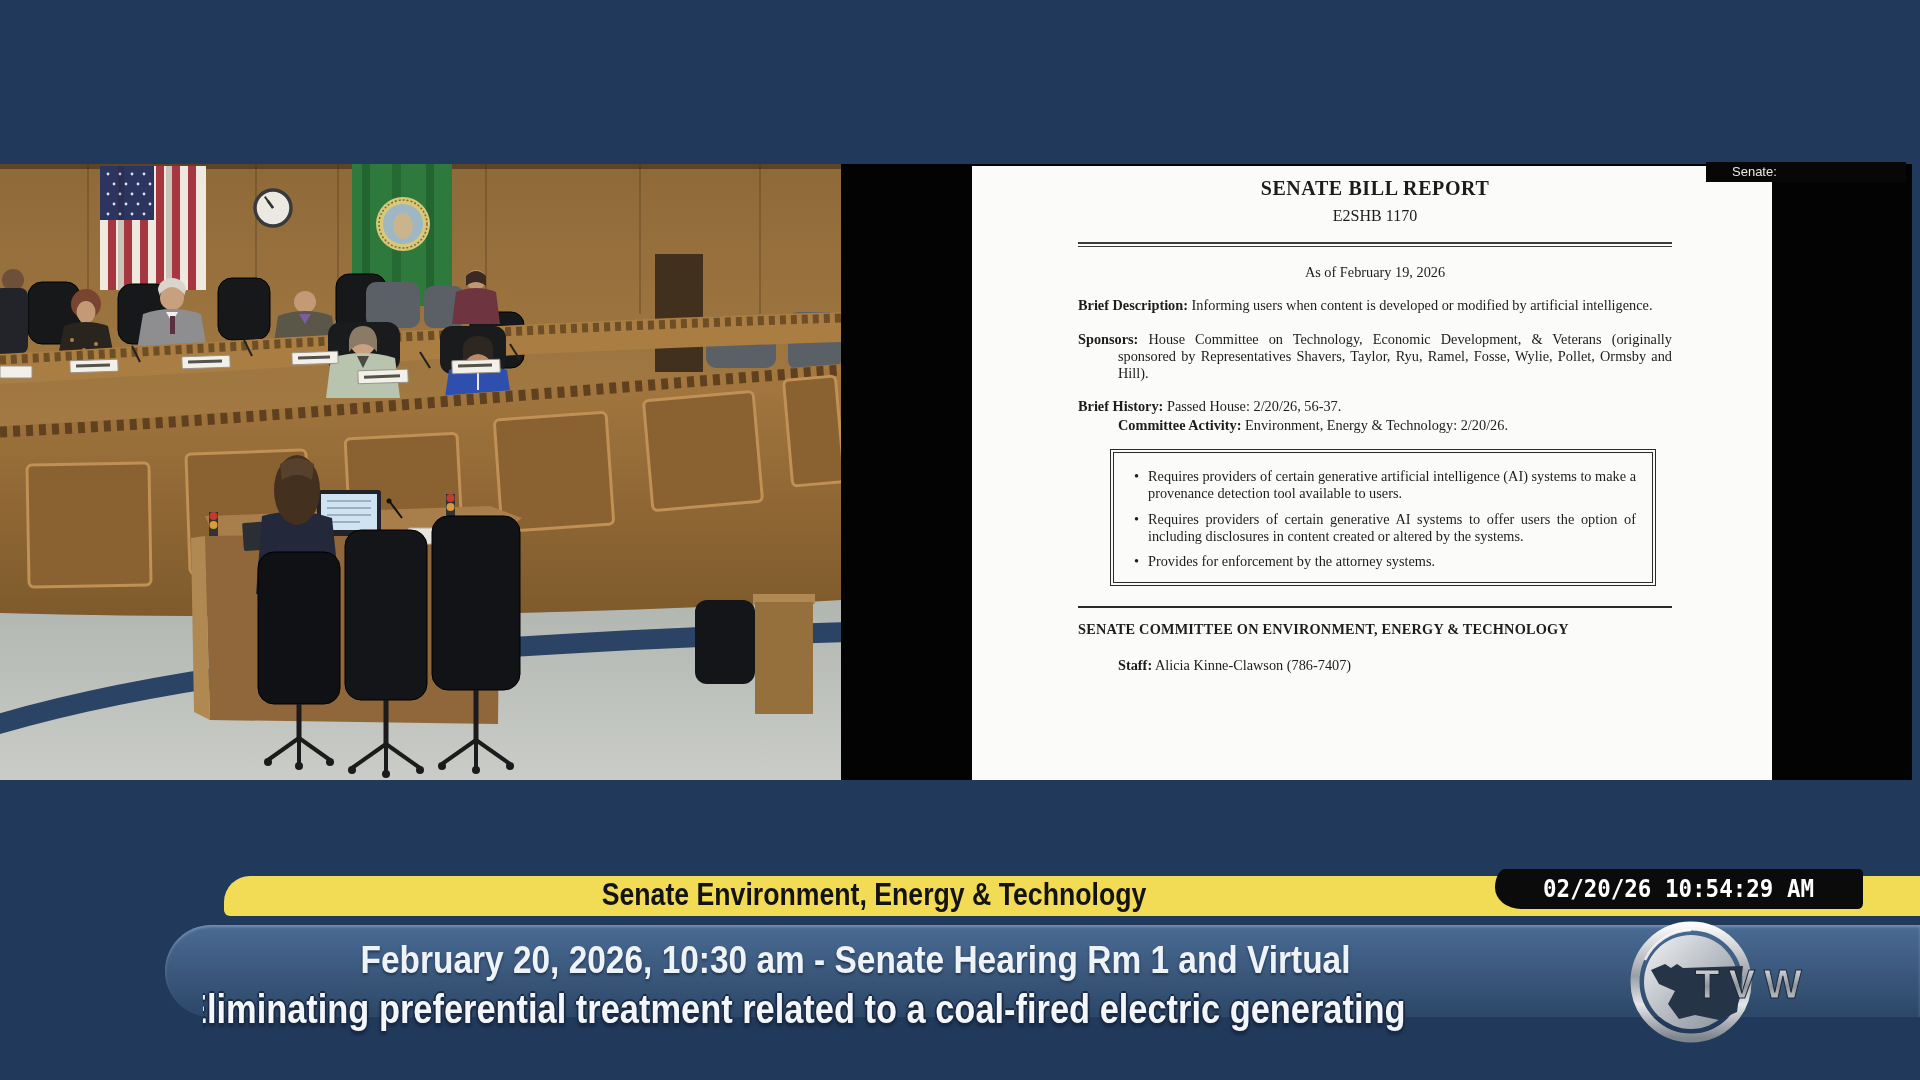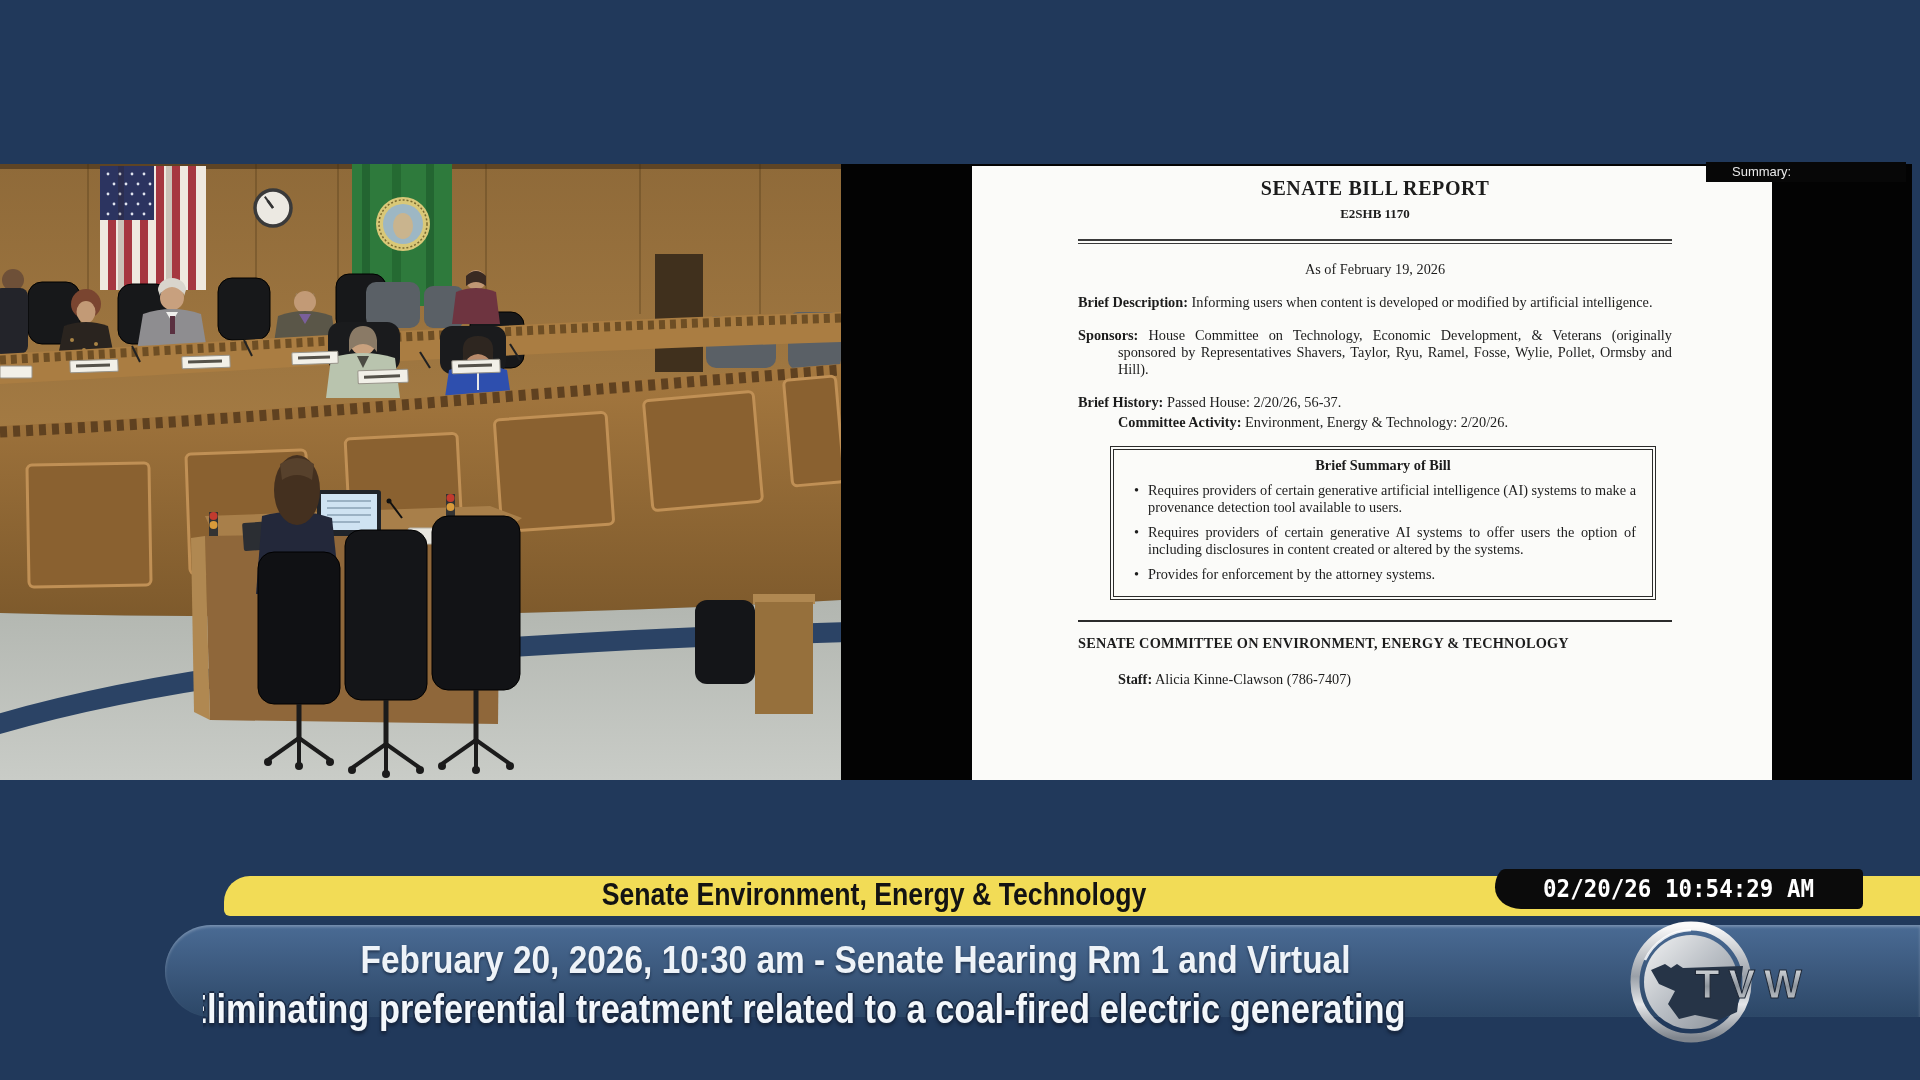--- a/index.html
+++ b/index.html
@@ -359,7 +359,7 @@
   </div>
 
   <div class="talking-bar">
-    <span>Summary:</span>
+    <span>Senate:</span>
   </div>
 
   <div class="yellow-band">

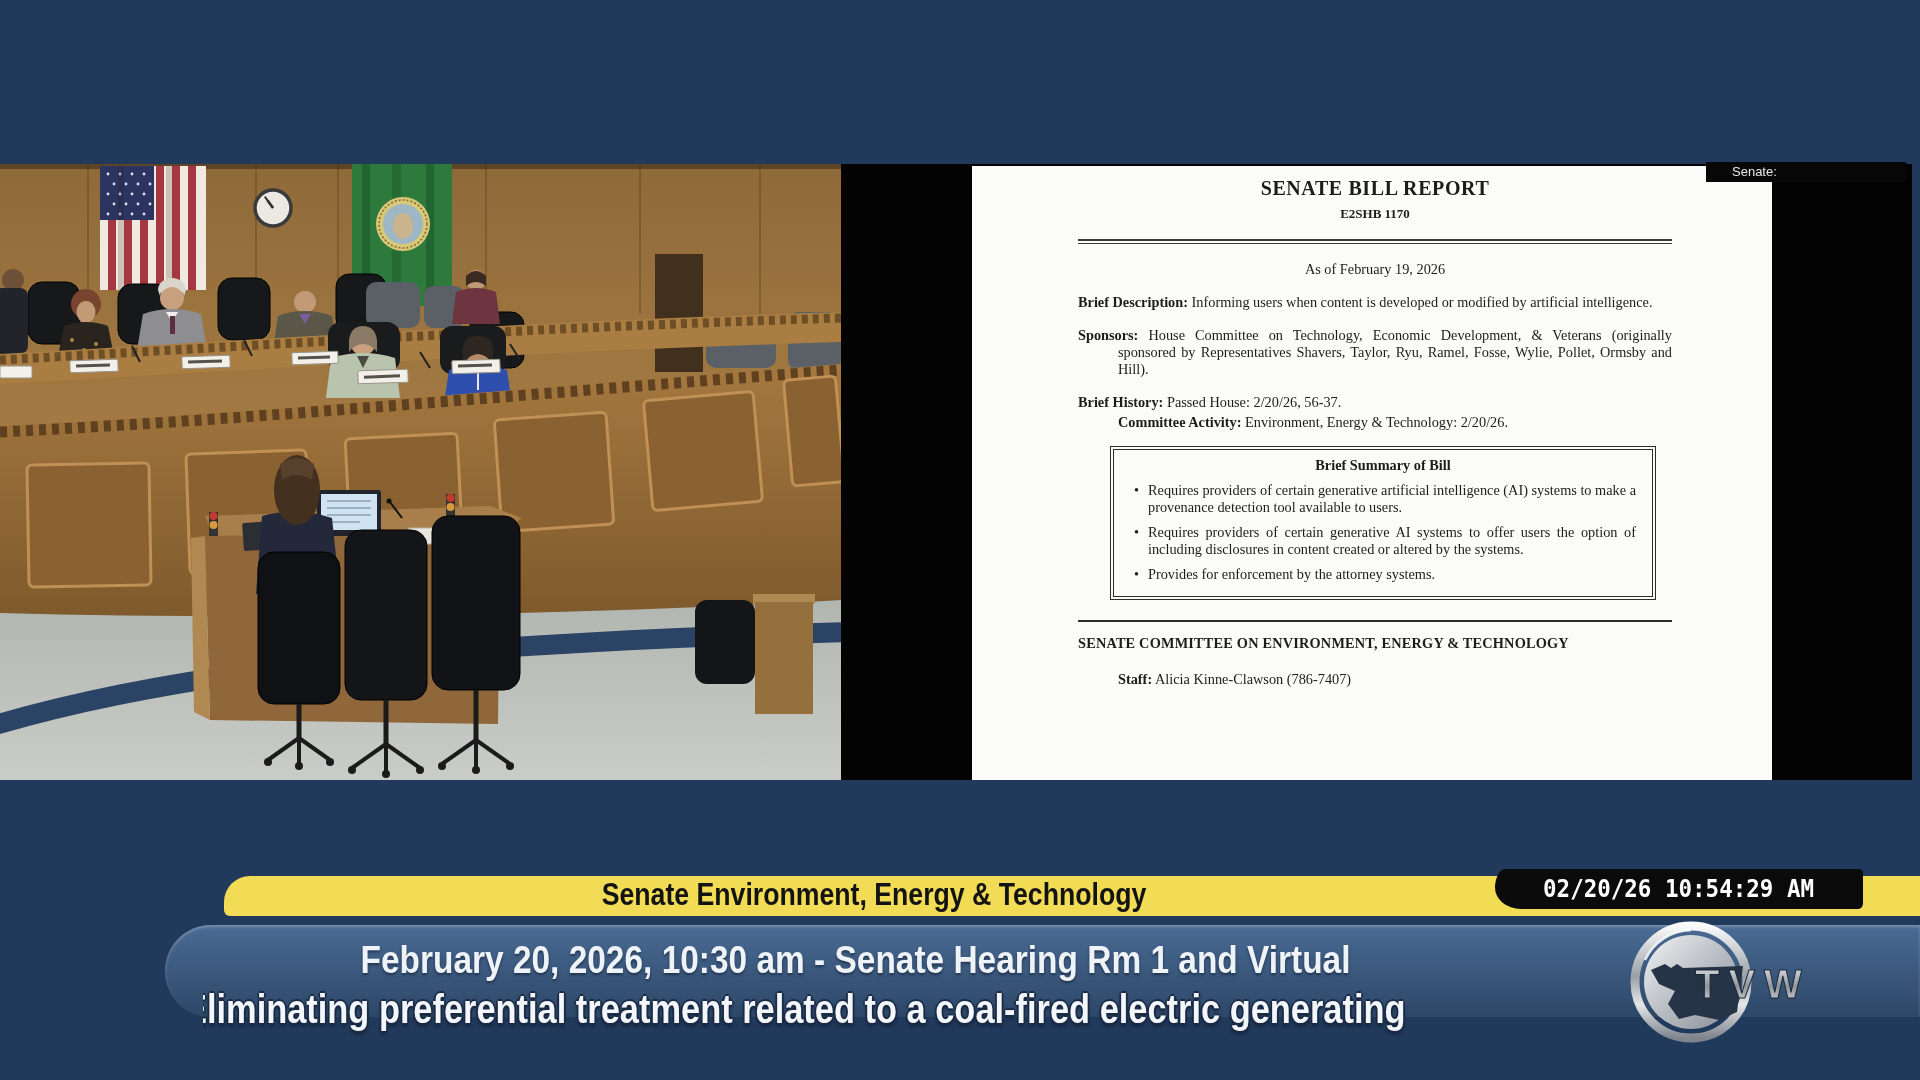--- a/index.html
+++ b/index.html
@@ -17,7 +17,7 @@
             font-family:"Liberation Serif","DejaVu Serif",serif;font-size:14.3px;line-height:1.2;
             box-sizing:border-box;padding:10px 100px 0 106px;overflow:hidden;}
   .doc-title{font-size:20px;font-weight:bold;text-align:center;letter-spacing:.6px;margin:0;}
-  .doc-bill{font-size:13px;font-weight:bold;text-align:center;margin:6px 0 17px;}
+  .doc-bill{font-size:16px;font-weight:normal;text-align:center;margin:6px 0 17px;}
   .doc-dblrule{margin-top:13px;height:2px;border-top:2px solid #3a3a3a;border-bottom:1px solid #3a3a3a;}
   .doc-asof{text-align:center;margin-top:17px;}
   .doc-field{margin:16px 0 0;padding-left:40px;text-indent:-40px;text-align:justify;}

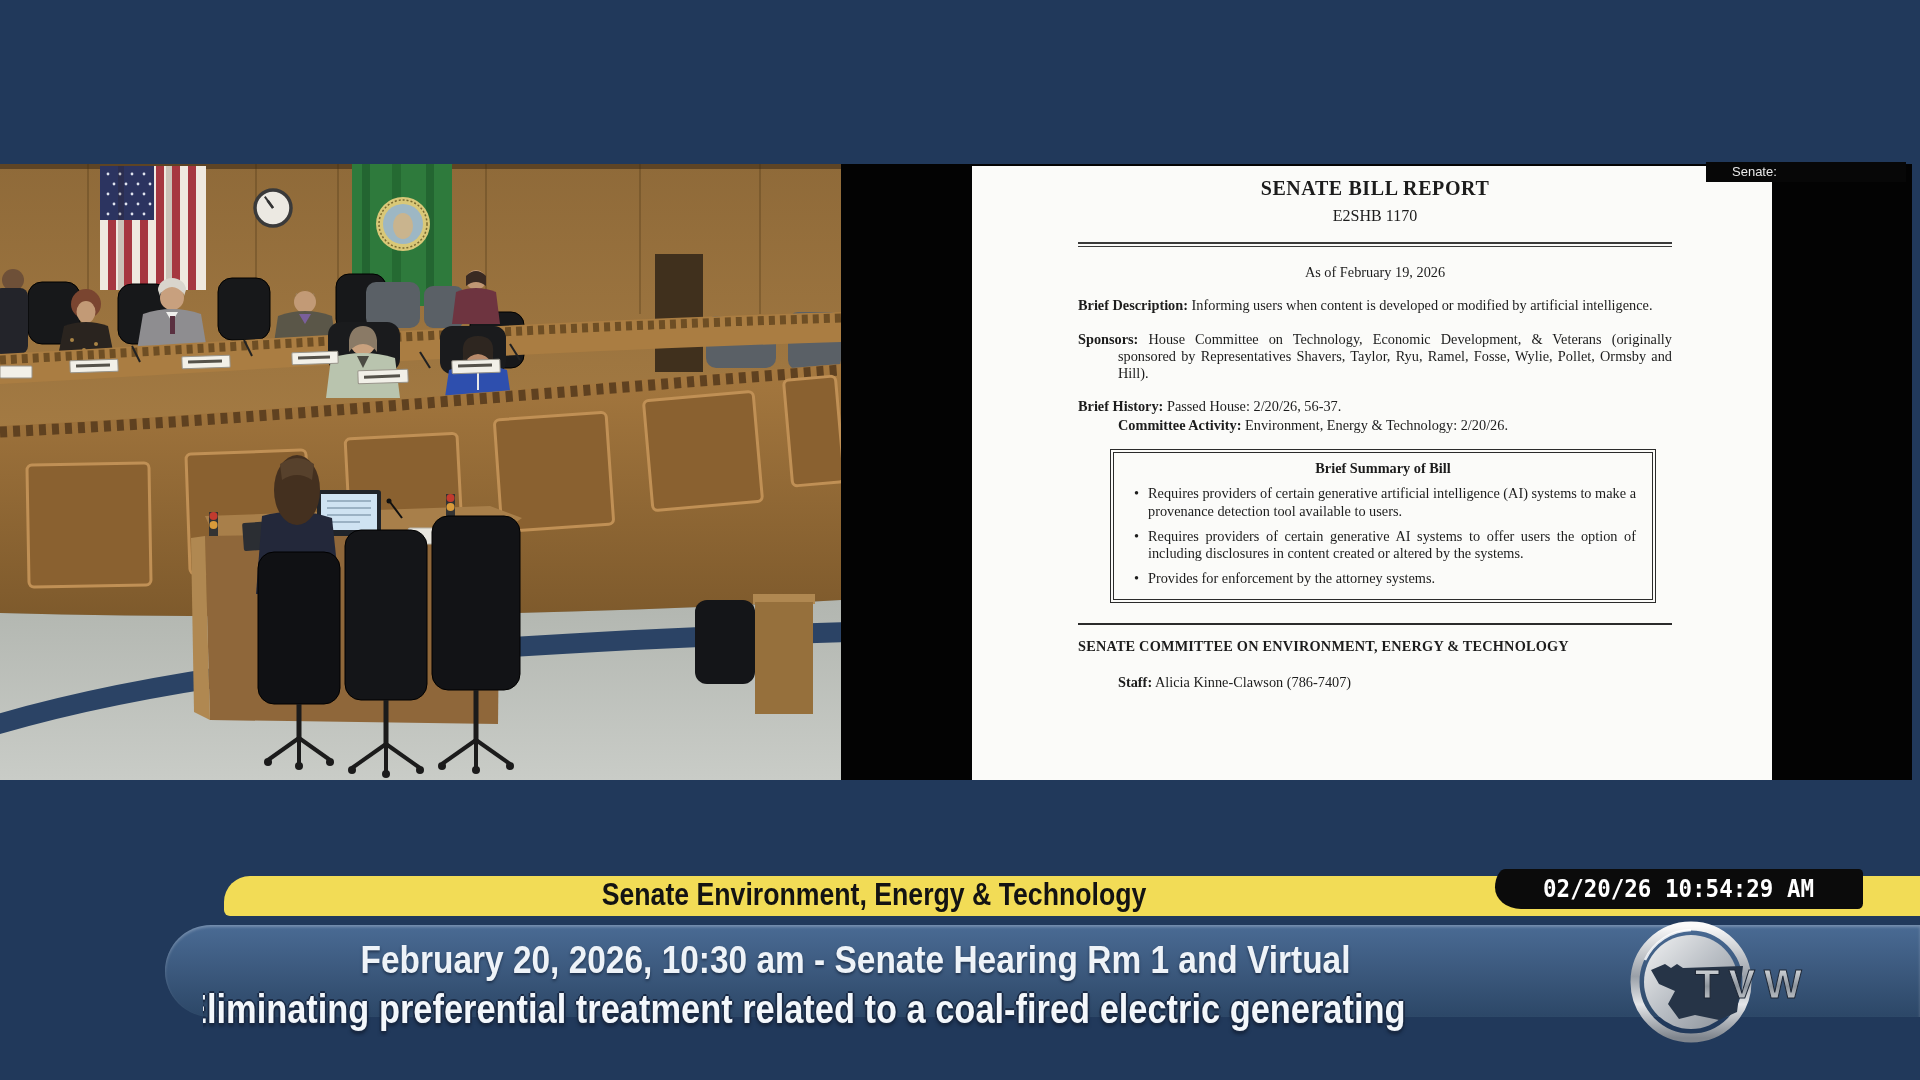--- a/index.html
+++ b/index.html
@@ -344,7 +344,6 @@
       <p class="doc-field tight sub"><span class="doc-label">Committee Activity:</span><span>  Environment, Energy &amp; Technology: 2/20/26.</span></p>
 
       <div class="summary-box">
-        <p class="summary-head">Brief Summary of Bill</p>
         <ul>
           <li>Requires providers of certain generative artificial intelligence (AI) systems to make a provenance detection tool available to users.</li>
           <li>Requires providers of certain generative AI systems to offer users the option of including disclosures in content created or altered by the systems.</li>

